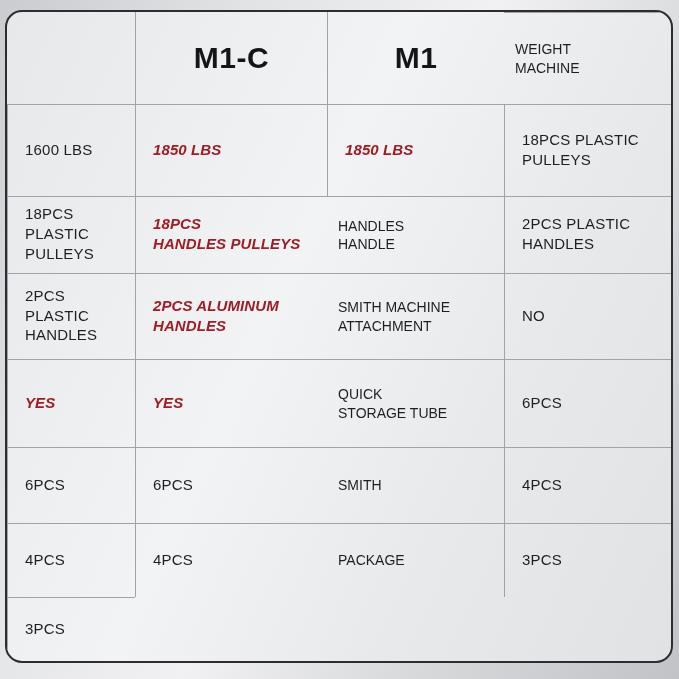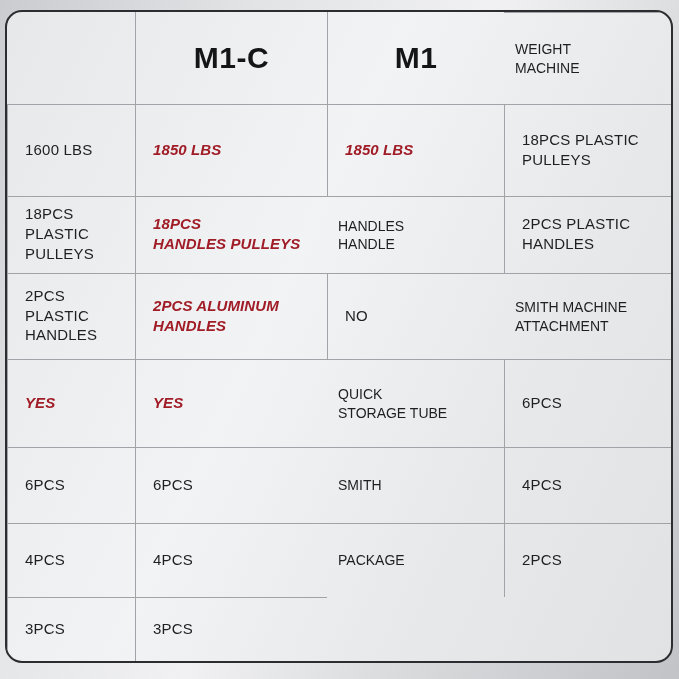--- a/index.html
+++ b/index.html
@@ -85,9 +85,9 @@
     <div class="cell c3 r3 hl">2PCS ALUMINUM
 HANDLES</div>
 
-    <div class="cell c1 r4">NO</div>
     <div class="cell label c0 r4">SMITH MACHINE
 ATTACHMENT</div>
+    <div class="cell c1 r4">NO</div>
     <div class="cell c2 r4 hl">YES</div>
     <div class="cell c3 r4 hl">YES</div>
 

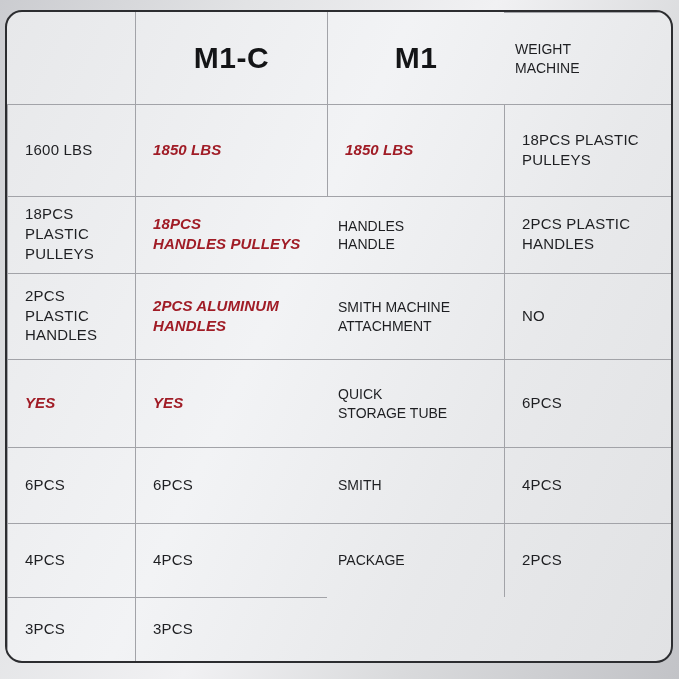--- a/index.html
+++ b/index.html
@@ -103,7 +103,6 @@
     <div class="cell c3 r6">4PCS</div>
 
     <div class="cell label c0 r7">PACKAGE</div>
-    <div class="cell c1 r7">2PCS</div>
     <div class="cell c2 r7">3PCS</div>
     <div class="cell c3 r7">3PCS</div>
 

